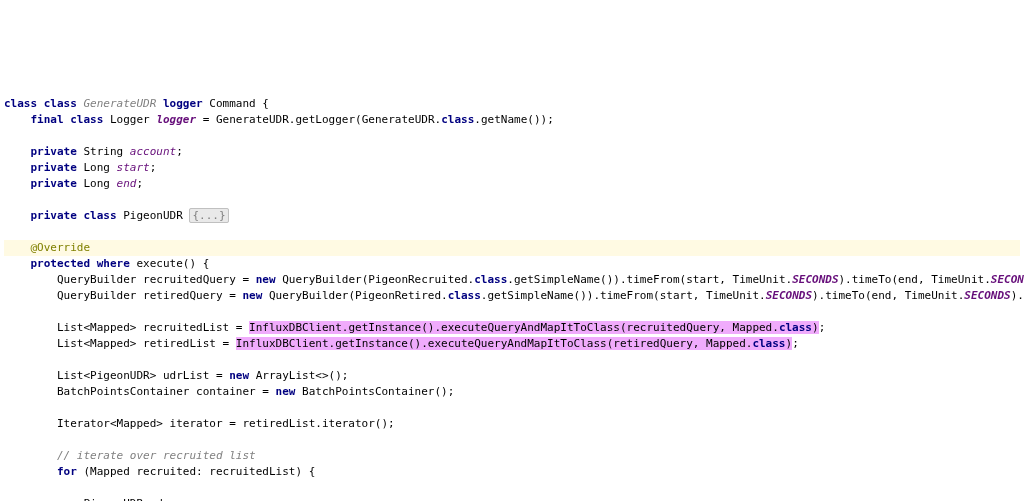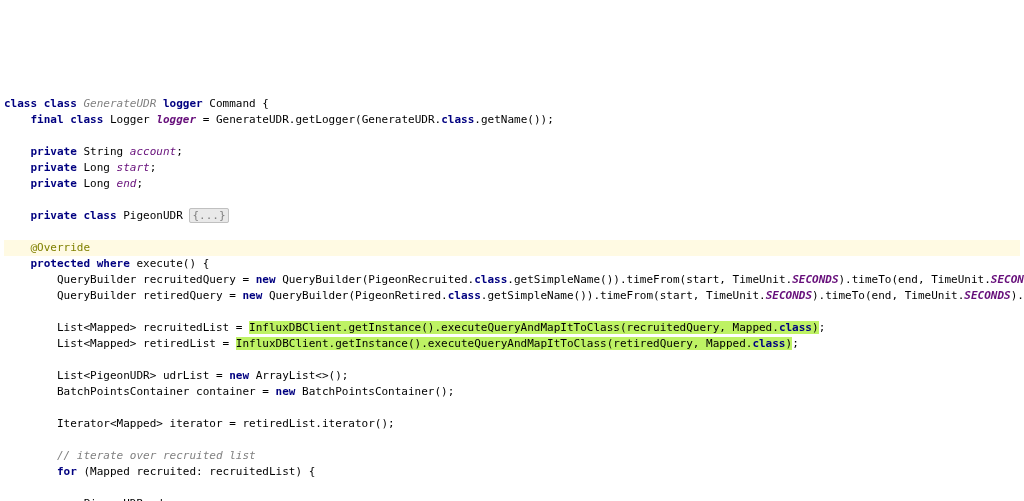--- a/index.html
+++ b/index.html
@@ -26,7 +26,7 @@
   .anno { color: #808000; margin-top: 30px; }
   .anno-line { background: #fffae3; display: inline-block; width: 100%; }
   .fold { color: #808080; background: #e9e9e9; border: 1px solid #c0c0c0; padding: 0 2px; border-radius: 2px; font-style: normal; }
-  .hl-warn { background: #bef264; }
+  .hl-warn { background: #f0abfc; }
 </style>
 </head>
 <body>

